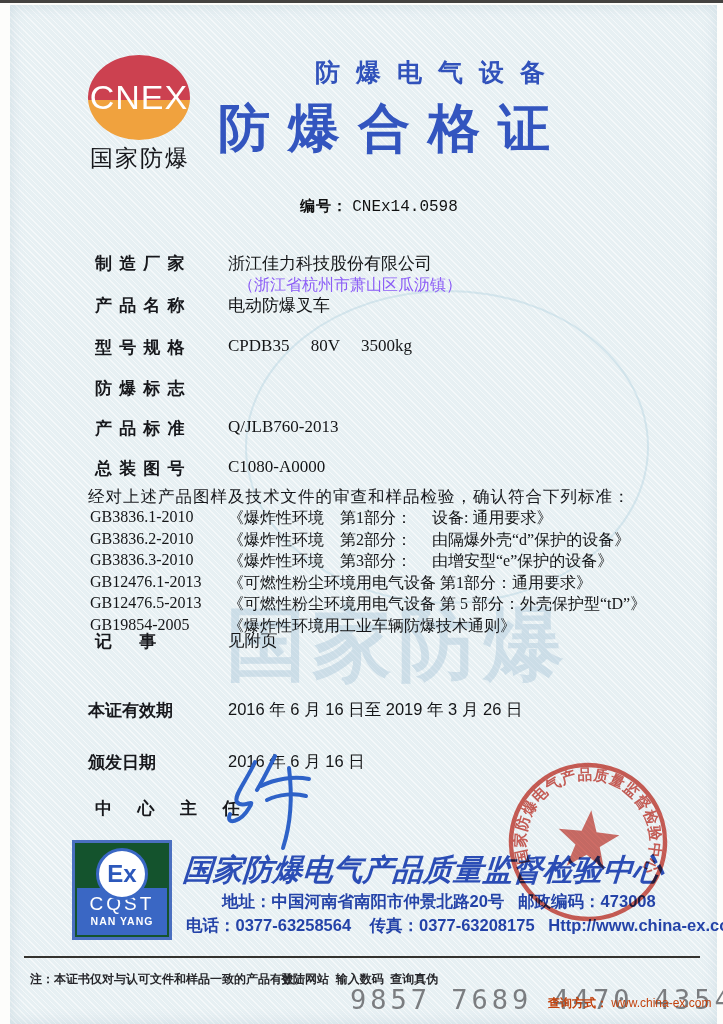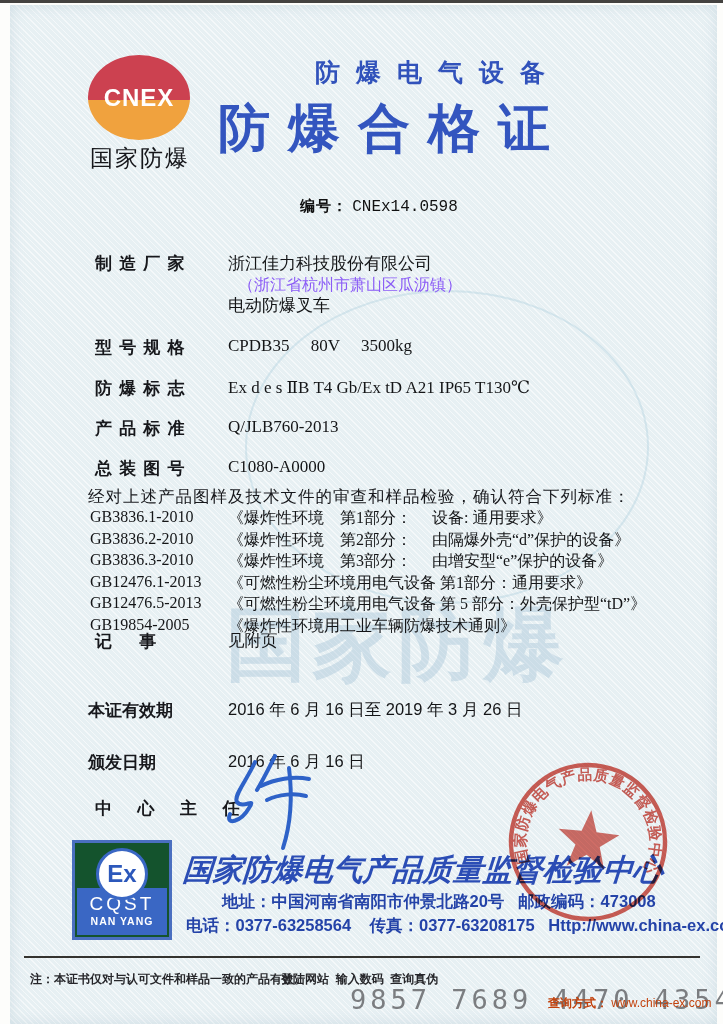--- a/index.html
+++ b/index.html
@@ -20,7 +20,7 @@
   #logo{left:88px;top:55px;width:102px;height:85px;border-radius:50%;
         background:linear-gradient(#cc4150 0 53%,#f0a23e 53% 100%);
         display:flex;align-items:center;justify-content:center;}
-  #logo span{color:#fff;font-weight:bold;font-size:24px;letter-spacing:1px;}
+  #logo span{color:#fff;font-weight:normal;font-size:34px;letter-spacing:1px;}
   #logo-caption{left:76px;top:143px;width:128px;text-align:center;font-size:23px;color:#15161a;letter-spacing:2px;}
   #subtitle{left:230px;top:56px;width:400px;text-align:center;font-size:25px;font-weight:bold;
             color:#3152bb;letter-spacing:16px;text-indent:16px;white-space:nowrap;}

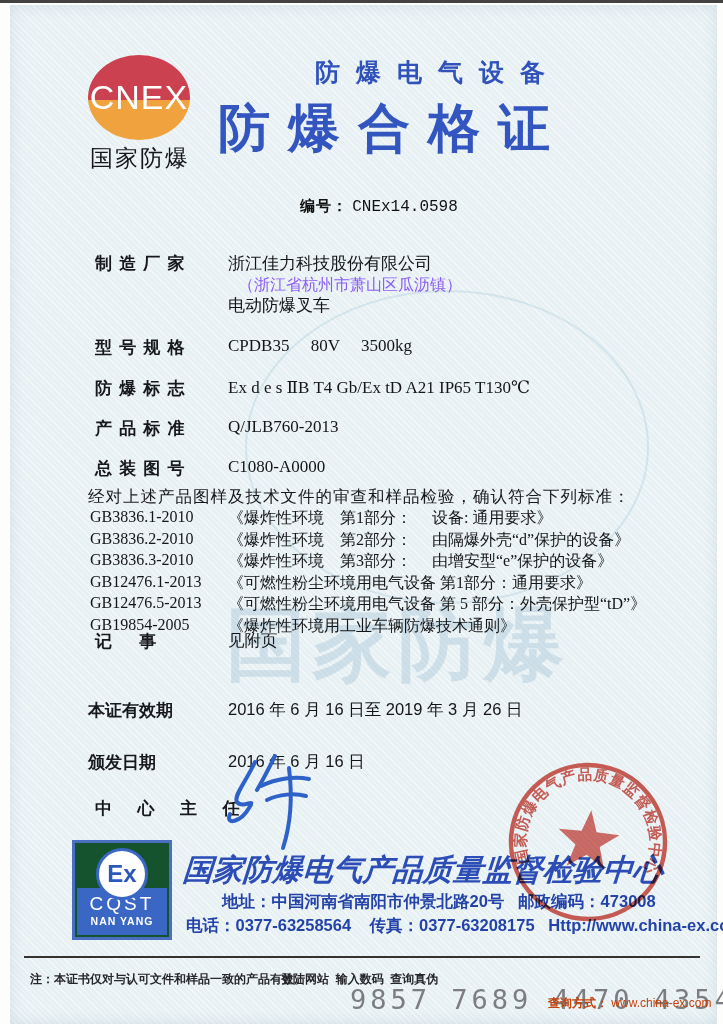--- a/index.html
+++ b/index.html
@@ -91,6 +91,7 @@
   <div class="abs fvalue" style="top:252px">浙江佳力科技股份有限公司</div>
   <div class="abs fsub" style="top:275px">（浙江省杭州市萧山区瓜沥镇）</div>
 
+  <div class="abs flabel" style="top:294px">产品名称</div>
   <div class="abs fvalue" style="top:294px">电动防爆叉车</div>
 
   <div class="abs flabel" style="top:336px">型号规格</div>

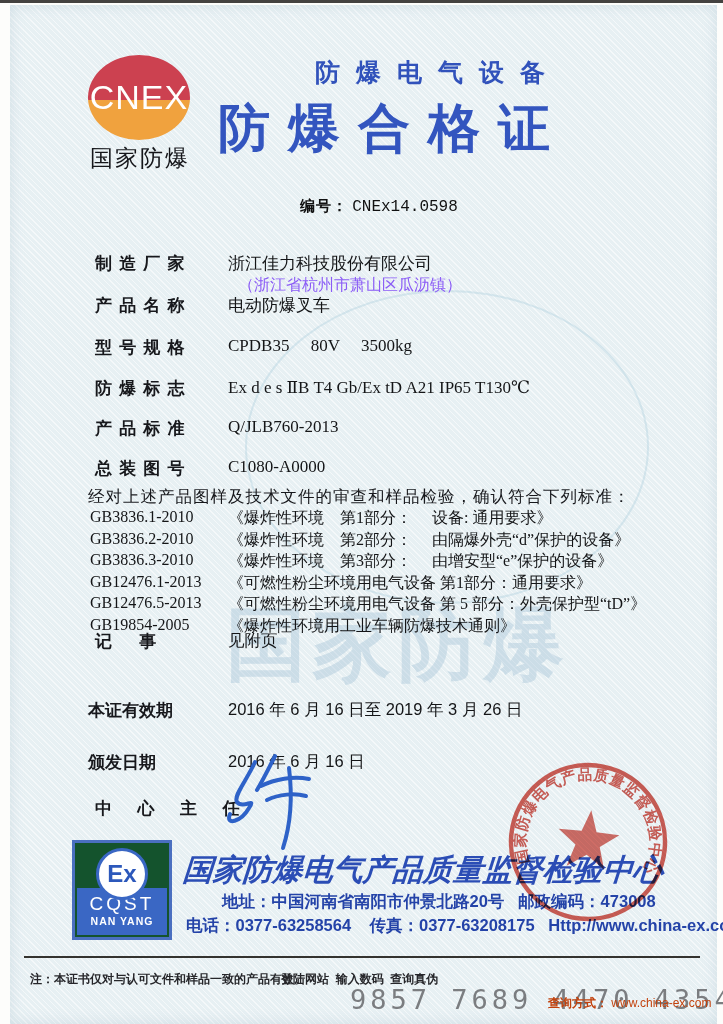--- a/index.html
+++ b/index.html
@@ -98,7 +98,6 @@
   <div class="abs fvalue" style="top:336px">CPDB35     80V     3500kg</div>
 
   <div class="abs flabel" style="top:377px">防爆标志</div>
-  <div class="abs fvalue" style="top:377px">Ex d e s ⅡB T4 Gb/Ex tD A21 IP65 T130℃</div>
 
   <div class="abs flabel" style="top:417px">产品标准</div>
   <div class="abs fvalue" style="top:417px">Q/JLB760-2013</div>

